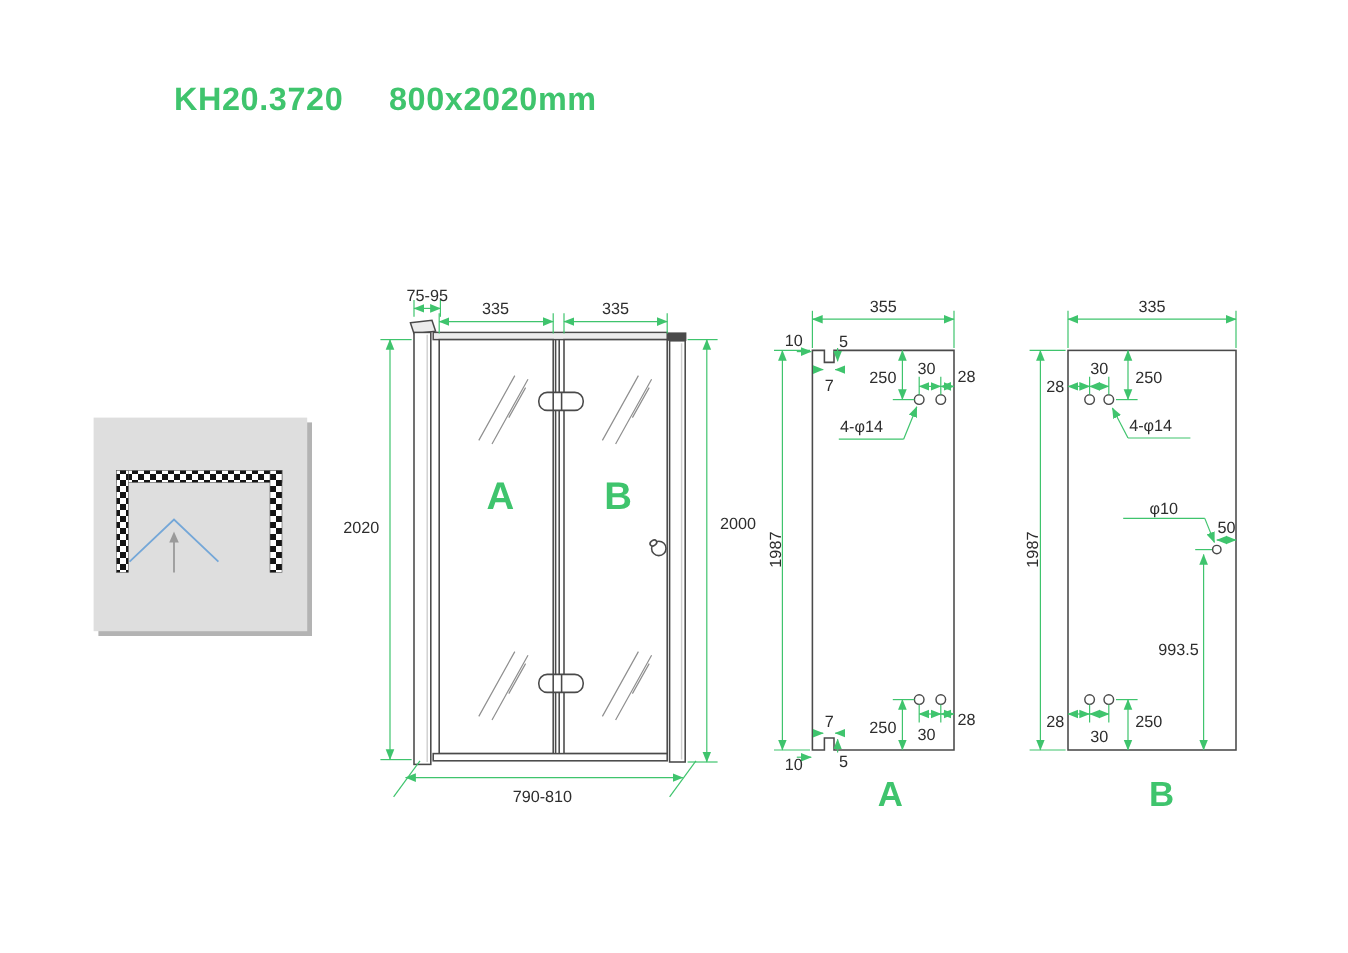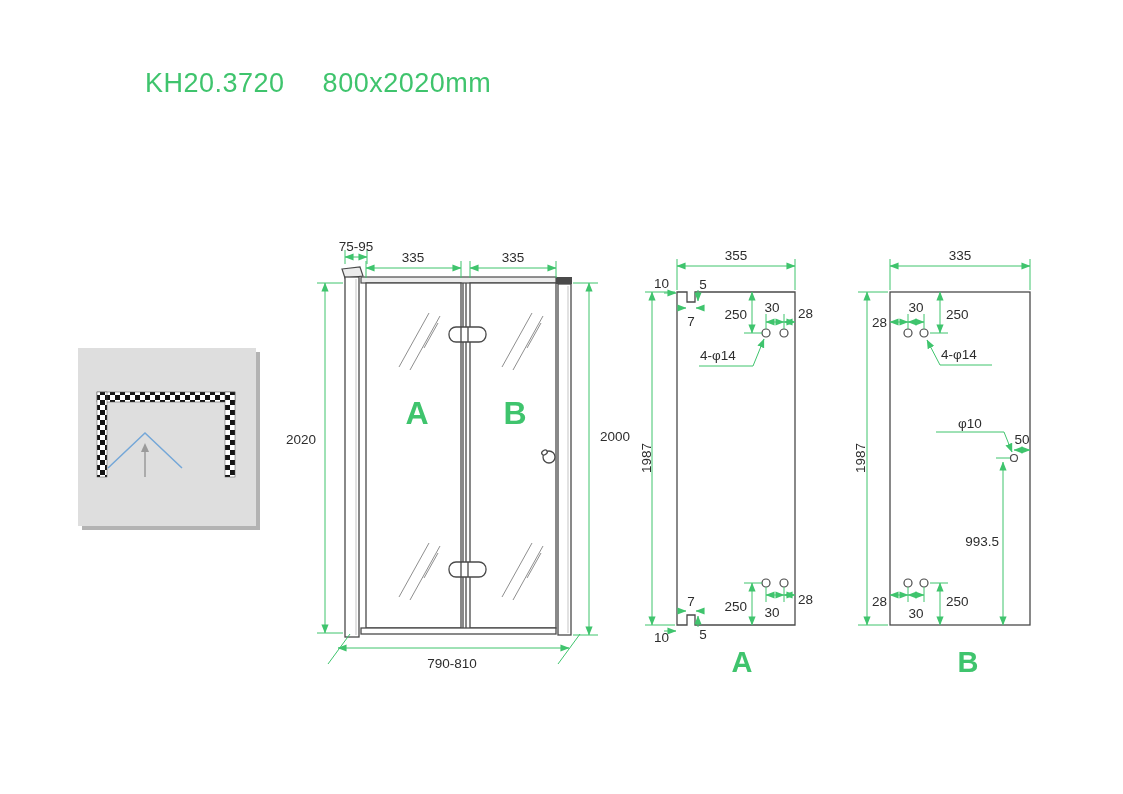--- a/index.html
+++ b/index.html
@@ -5,7 +5,7 @@
   html,body{margin:0;padding:0;background:#fff;}
   .page{position:relative;width:1123px;height:794px;background:#fff;overflow:hidden;
         font-family:"Liberation Sans",sans-serif;}
-  .title{position:absolute;left:145px;top:68px;font-size:27px;font-weight:normal;
+  .title{position:absolute;left:145px;top:68px;font-size:27px;font-weight:bold;
          color:var(--accent-green,#3fc46d);letter-spacing:.5px;text-align:right;}
   .title .model{margin-right:38px;}
   svg{position:absolute;left:0;top:0;}

